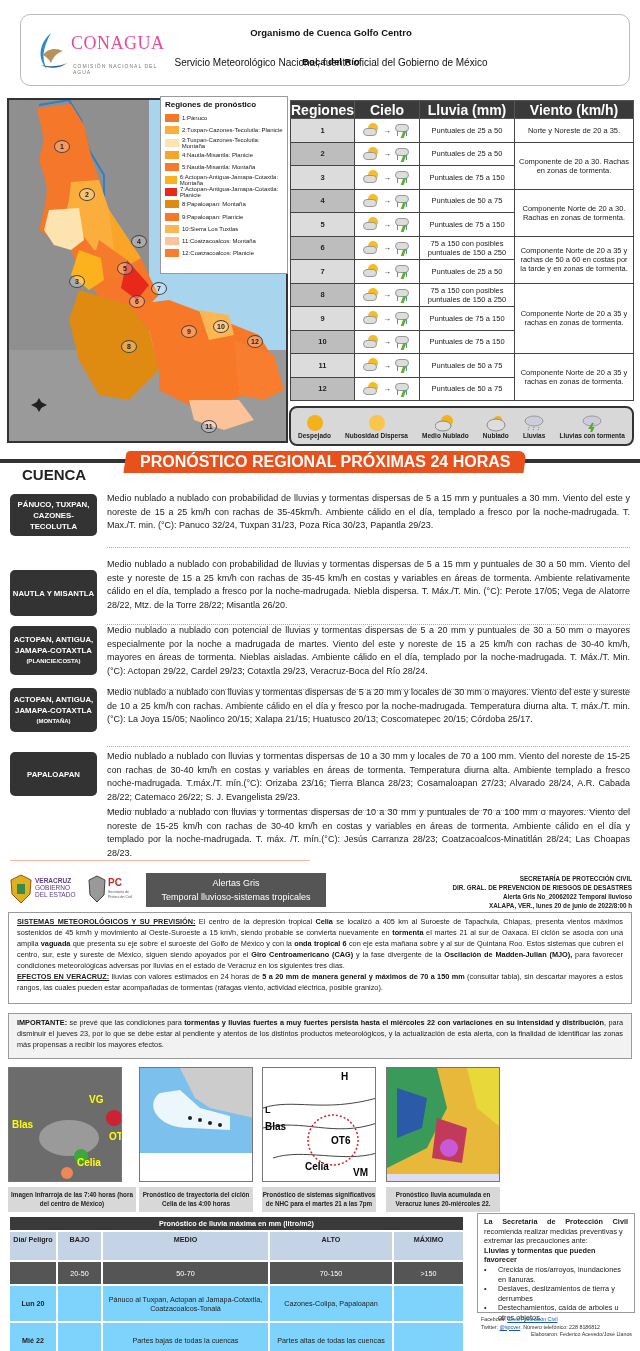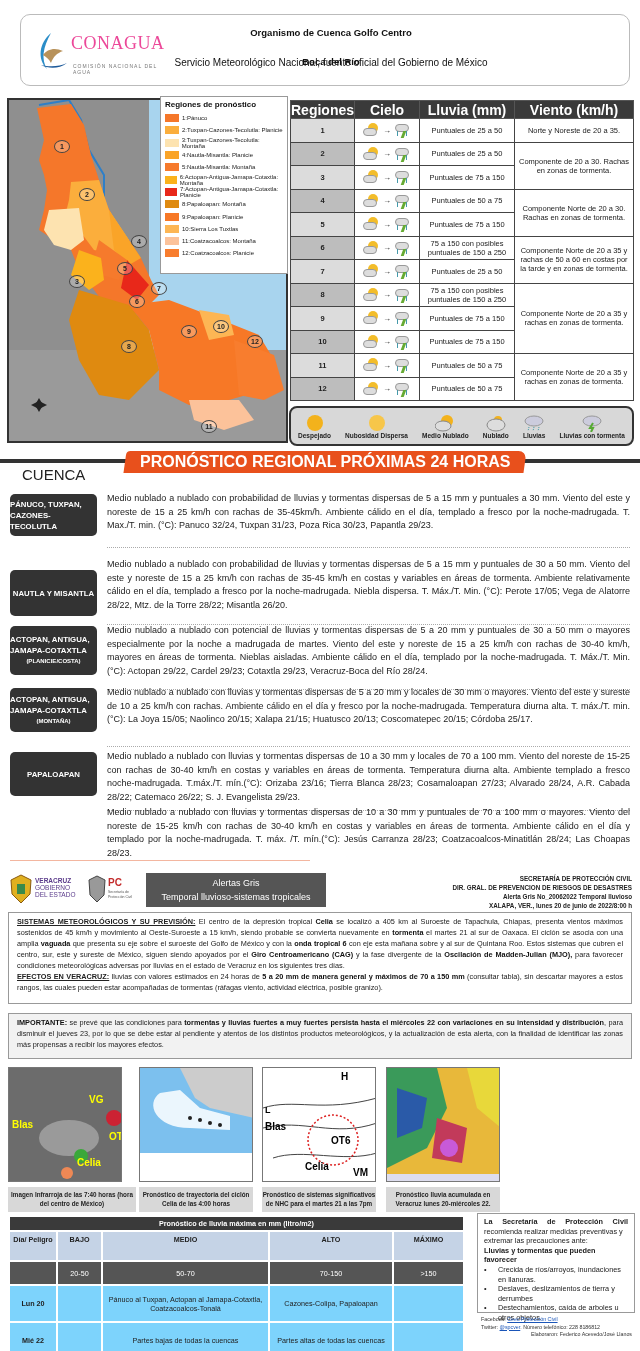--- a/index.html
+++ b/index.html
@@ -39,7 +39,7 @@
 #bar{left:0;top:459px;width:640px;height:4px;background:#333}
 #ban{left:125px;top:451px;width:400px;height:22px;background:#e8501c;color:#fff;font-weight:bold;font-size:16px;text-align:center;line-height:22px;border-radius:4px 8px 0 0;transform:skewX(-8deg)}
 #ban span{display:inline-block;transform:skewX(8deg)}
-#cuenca{left:22px;top:466px;font-weight:normal;font-size:15px;color:#222}
+#cuenca{left:22px;top:466px;font-weight:bold;font-size:15px;color:#222}
 
 .bas{position:absolute;left:10px;width:620px}
 .bl{position:absolute;left:0;width:87px;background:#333;color:#fff;font-weight:bold;font-size:7.8px;border-radius:5px;display:flex;align-items:center;justify-content:center;flex-direction:column;line-height:11px}

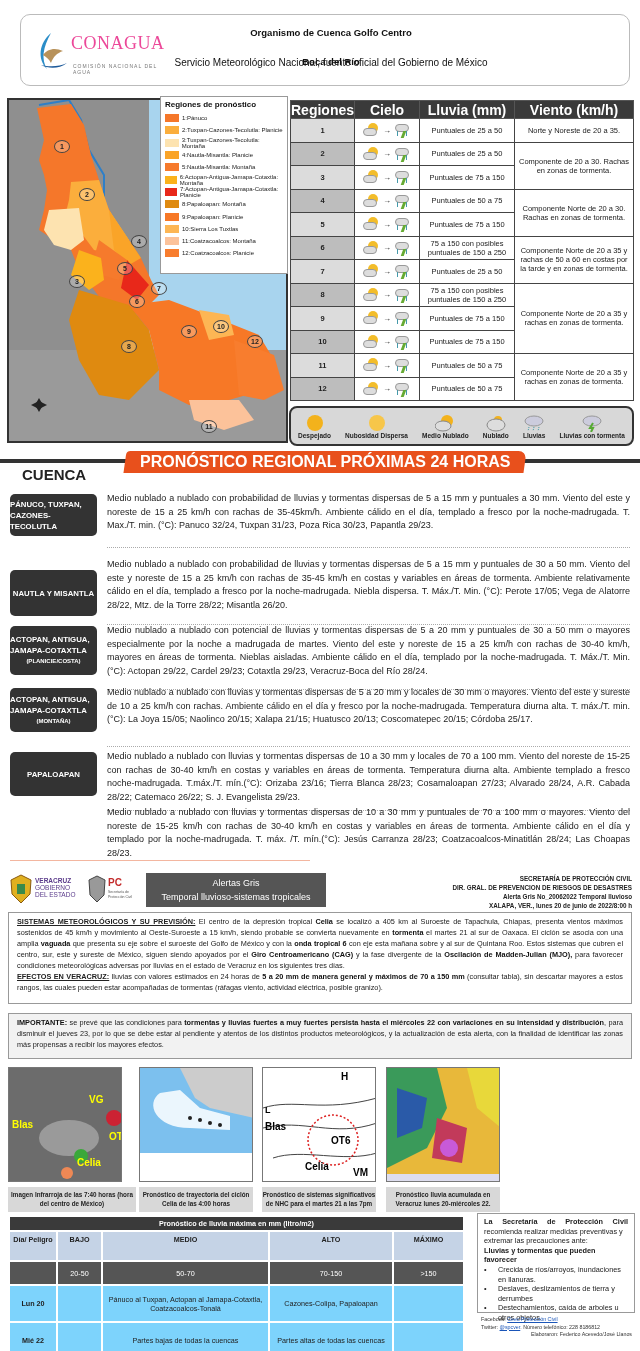--- a/index.html
+++ b/index.html
@@ -42,7 +42,7 @@
 #cuenca{left:22px;top:466px;font-weight:bold;font-size:15px;color:#222}
 
 .bas{position:absolute;left:10px;width:620px}
-.bl{position:absolute;left:0;width:87px;background:#333;color:#fff;font-weight:bold;font-size:7.8px;border-radius:5px;display:flex;align-items:center;justify-content:center;flex-direction:column;line-height:11px}
+.bl{position:absolute;left:0;width:87px;background:#333;color:#fff;font-weight:bold;font-size:7.8px;text-align:center;border-radius:5px;display:flex;align-items:center;justify-content:center;flex-direction:column;line-height:11px}
 .bl small{font-size:6px}
 .bt{position:absolute;left:97px;width:523px;font-size:9px;line-height:13.5px;text-align:justify;color:#222}
 .dots{position:absolute;left:97px;width:523px;border-top:1px dotted #aaa}

